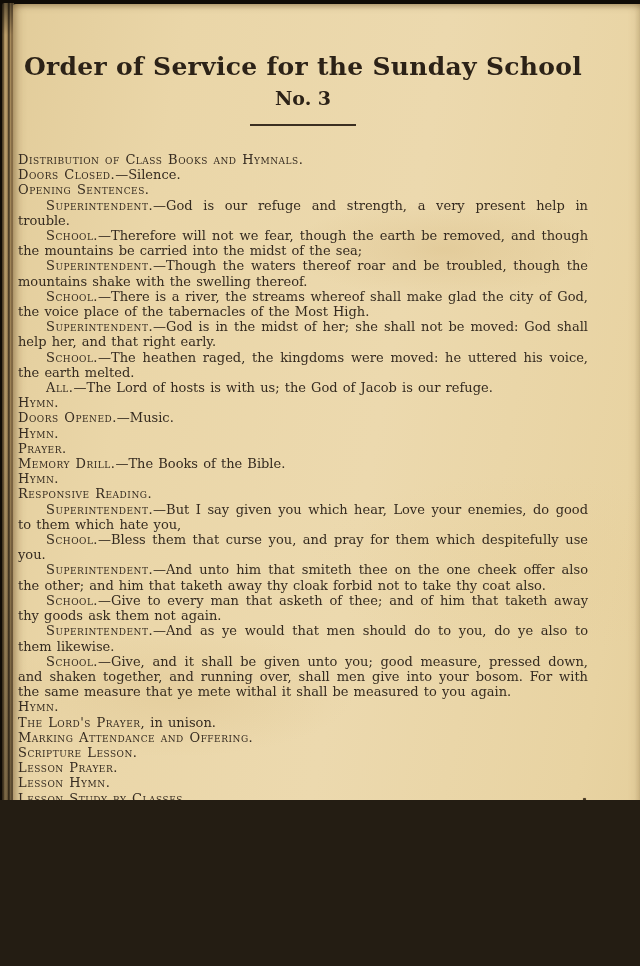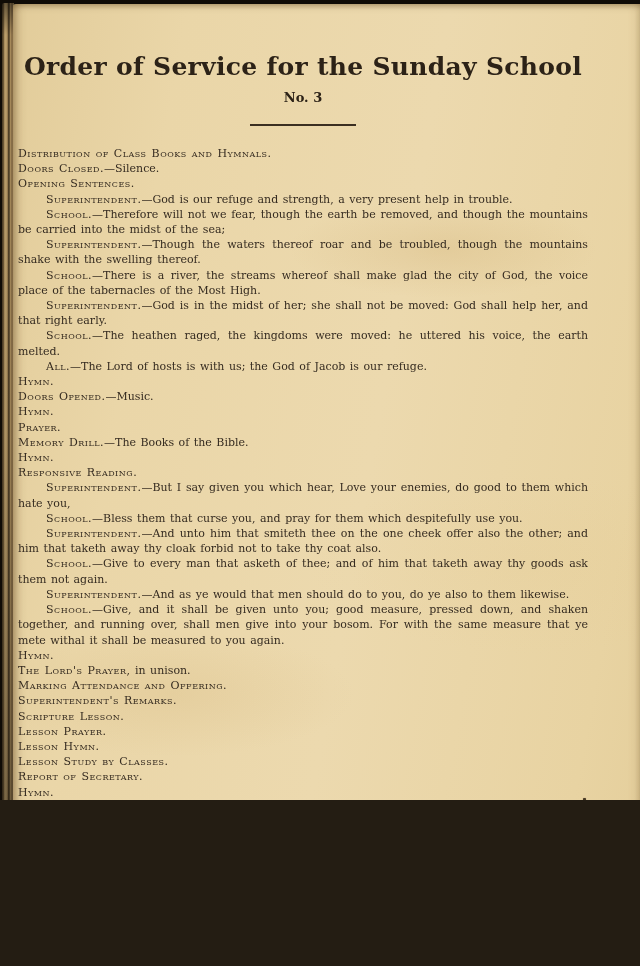--- a/index.html
+++ b/index.html
@@ -58,7 +58,7 @@
   .subtitle {
     margin: 6px 0 0;
     text-align: center;
-    font-size: 13px;
+    font-size: 19px;
     line-height: 22px;
     font-weight: 700;
     color: #2c2217;

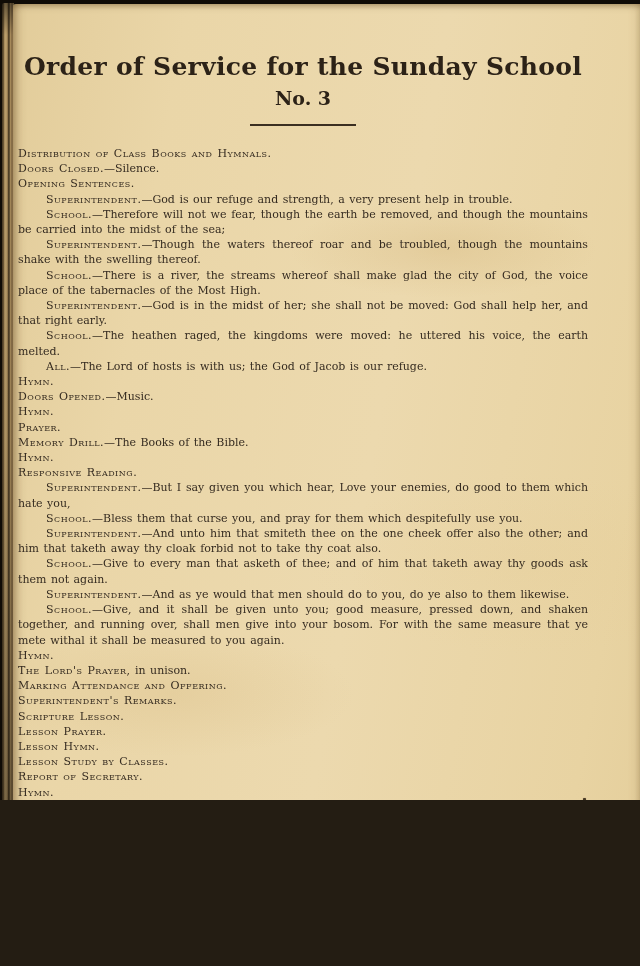--- a/index.html
+++ b/index.html
@@ -69,8 +69,8 @@
     background: #3b2f21;
   }
   .order-list {
-    margin-top: 20px;
-    font-size: 11px;
+    margin-top: 26px;
+    font-size: 13px;
     line-height: 15.2px;
   }
   p.line {

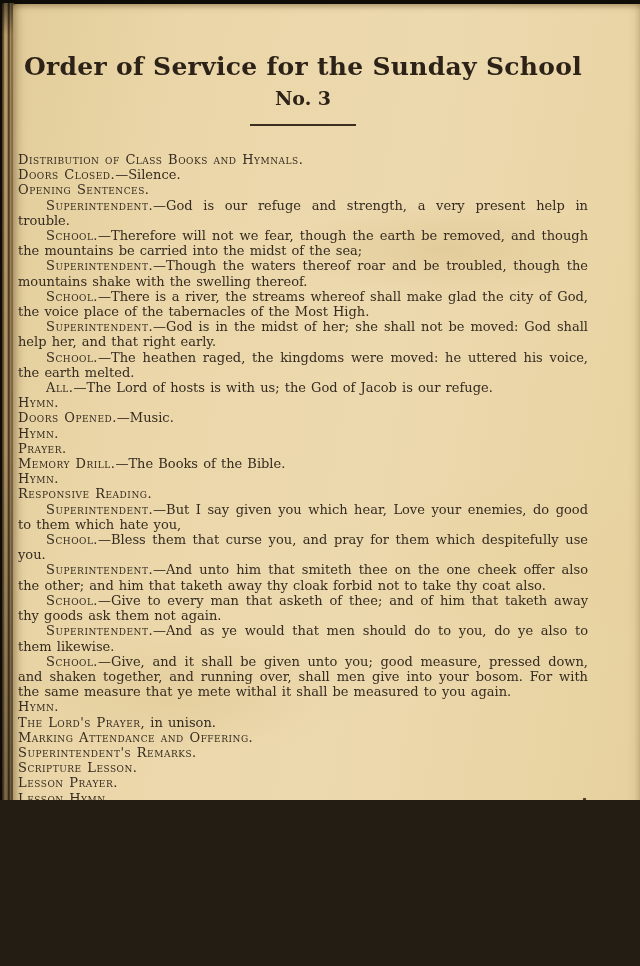--- a/index.html
+++ b/index.html
@@ -163,7 +163,6 @@
 
   <p class="line"><span class="sc">Marking Attendance and Offering.</span><span class="rest"></span></p>
 
-  <p class="line"><span class="sc">Superintendent's Remarks.</span><span class="rest"></span></p>
 
   <p class="line"><span class="sc">Scripture Lesson.</span><span class="rest"></span></p>
 

